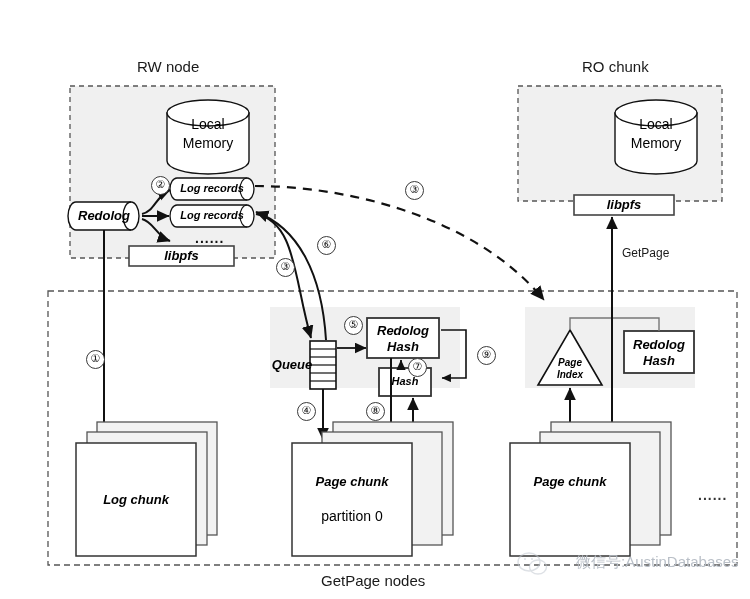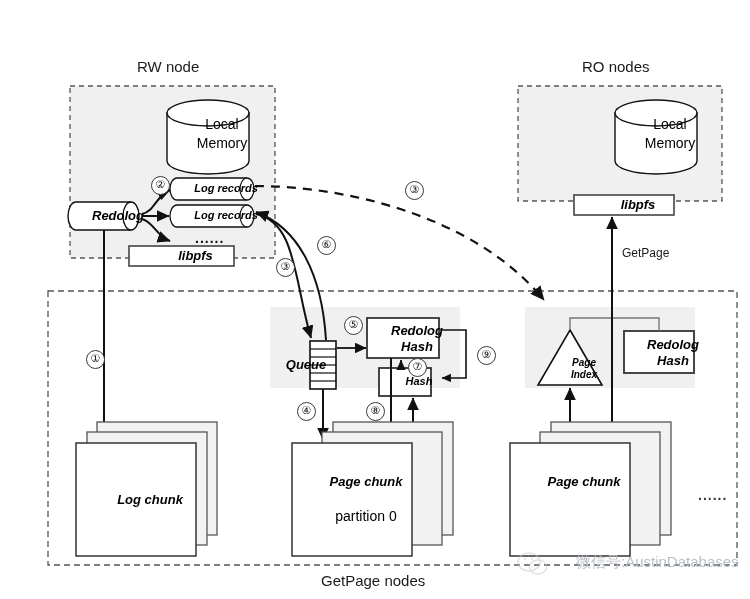--- a/index.html
+++ b/index.html
@@ -144,7 +144,7 @@
   </svg>
 
   <div class="nodelabel" style="left:133px;top:58px;">RW node</div>
-  <div class="nodelabel" style="left:578px;top:58px;">RO nodes</div>
+  <div class="nodelabel" style="left:578px;top:58px;">RO chunk</div>
 
   <div class="boxtext plain" style="left:164px;top:116px;width:80px;">Local</div>
   <div class="boxtext plain" style="left:164px;top:135px;width:80px;">Memory</div>

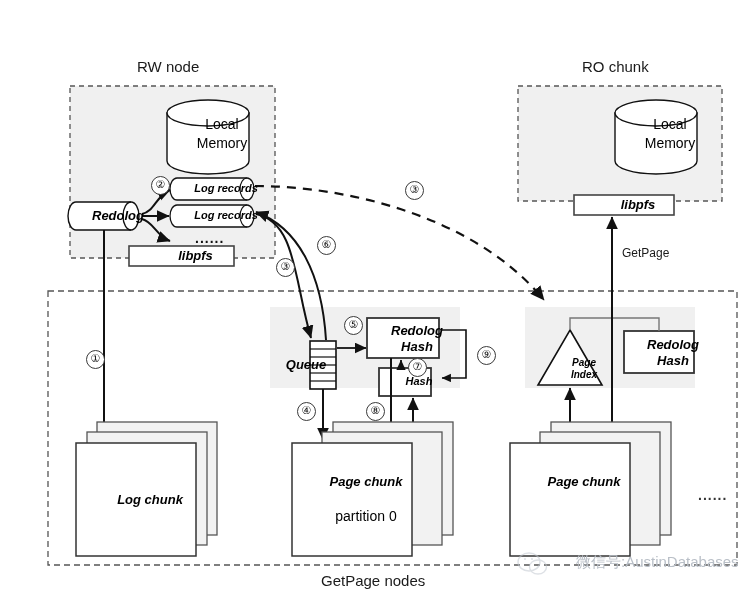--- a/index.html
+++ b/index.html
@@ -8,7 +8,7 @@
   .stage{position:absolute;left:4px;top:0;width:750px;height:599px;}
   svg.layer{position:absolute;left:0;top:0;width:750px;height:599px;}
   .nodelabel{position:absolute;font-size:15px;color:#1a1a1a;white-space:nowrap;}
-  .boxtext{position:absolute;white-space:nowrap;text-align:center;margin-left:14px;}
+  .boxtext{position:absolute;white-space:nowrap;text-align:center;}
   .ital{font-style:italic;font-weight:bold;font-size:13px;}
   .plain{font-size:14px;}
   .smallital{font-style:italic;font-weight:bold;font-size:11px;}

